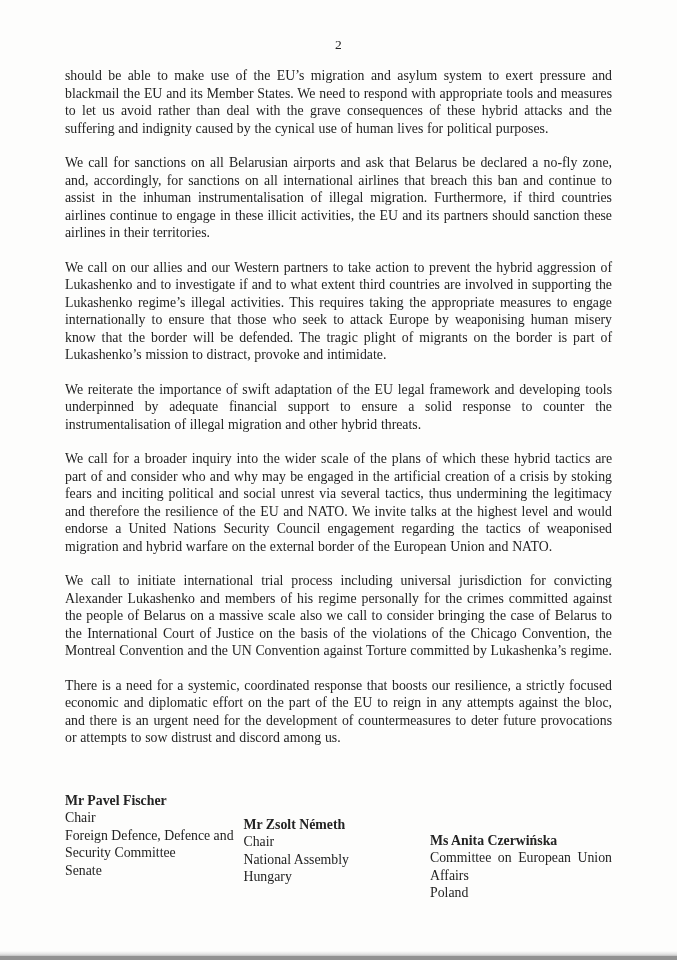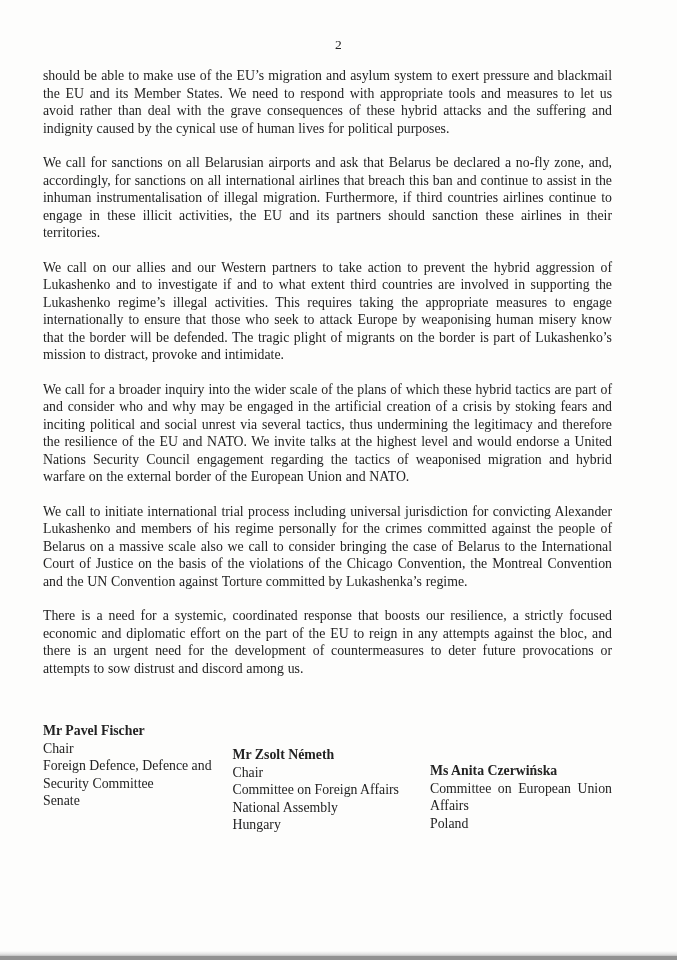--- a/index.html
+++ b/index.html
@@ -30,7 +30,7 @@
     letter-spacing: 0.5px;
   }
   .content {
-    padding: 14px 65px 0 43px;
+    padding: 14px 65px 0 65px;
   }
   .para {
     font-size: 13.8px;

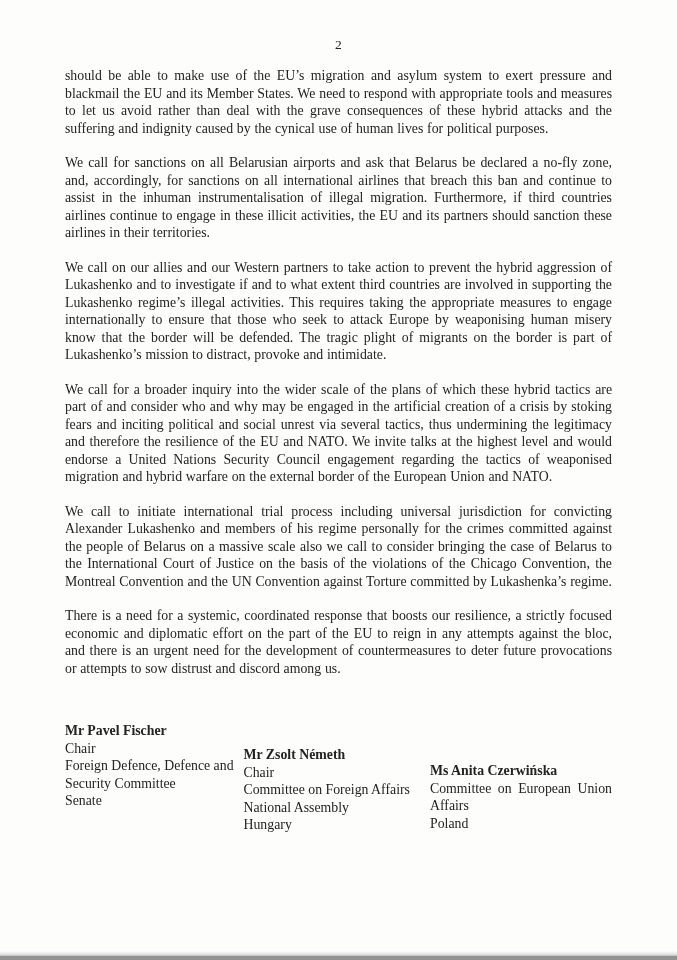--- a/index.html
+++ b/index.html
@@ -84,6 +84,7 @@
     <p class="para">should be able to make use of the EU’s migration and asylum system to exert pressure and blackmail the EU and its Member States. We need to respond with appropriate tools and measures to let us avoid rather than deal with the grave consequences of these hybrid attacks and the suffering and indignity caused by the cynical use of human lives for political purposes.</p>
     <p class="para">We call for sanctions on all Belarusian airports and ask that Belarus be declared a no-fly zone, and, accordingly, for sanctions on all international airlines that breach this ban and continue to assist in the inhuman instrumentalisation of illegal migration. Furthermore, if third countries airlines continue to engage in these illicit activities, the EU and its partners should sanction these airlines in their territories.</p>
     <p class="para">We call on our allies and our Western partners to take action to prevent the hybrid aggression of Lukashenko and to investigate if and to what extent third countries are involved in supporting the Lukashenko regime’s illegal activities. This requires taking the appropriate measures to engage internationally to ensure that those who seek to attack Europe by weaponising human misery know that the border will be defended. The tragic plight of migrants on the border is part of Lukashenko’s mission to distract, provoke and intimidate.</p>
+    <p class="para">We reiterate the importance of swift adaptation of the EU legal framework and developing tools underpinned by adequate financial support to ensure a solid response to counter the instrumentalisation of illegal migration and other hybrid threats.</p>
     <p class="para">We call for a broader inquiry into the wider scale of the plans of which these hybrid tactics are part of and consider who and why may be engaged in the artificial creation of a crisis by stoking fears and inciting political and social unrest via several tactics, thus undermining the legitimacy and therefore the resilience of the EU and NATO. We invite talks at the highest level and would endorse a United Nations Security Council engagement regarding the tactics of weaponised migration and hybrid warfare on the external border of the European Union and NATO.</p>
     <p class="para">We call to initiate international trial process including universal jurisdiction for convicting Alexander Lukashenko and members of his regime personally for the crimes committed against the people of Belarus on a massive scale also we call to consider bringing the case of Belarus to the International Court of Justice on the basis of the violations of the Chicago Convention, the Montreal Convention and the UN Convention against Torture committed by Lukashenka’s regime.</p>
     <p class="para">There is a need for a systemic, coordinated response that boosts our resilience, a strictly focused economic and diplomatic effort on the part of the EU to reign in any attempts against the bloc, and there is an urgent need for the development of countermeasures to deter future provocations or attempts to sow distrust and discord among us.</p>

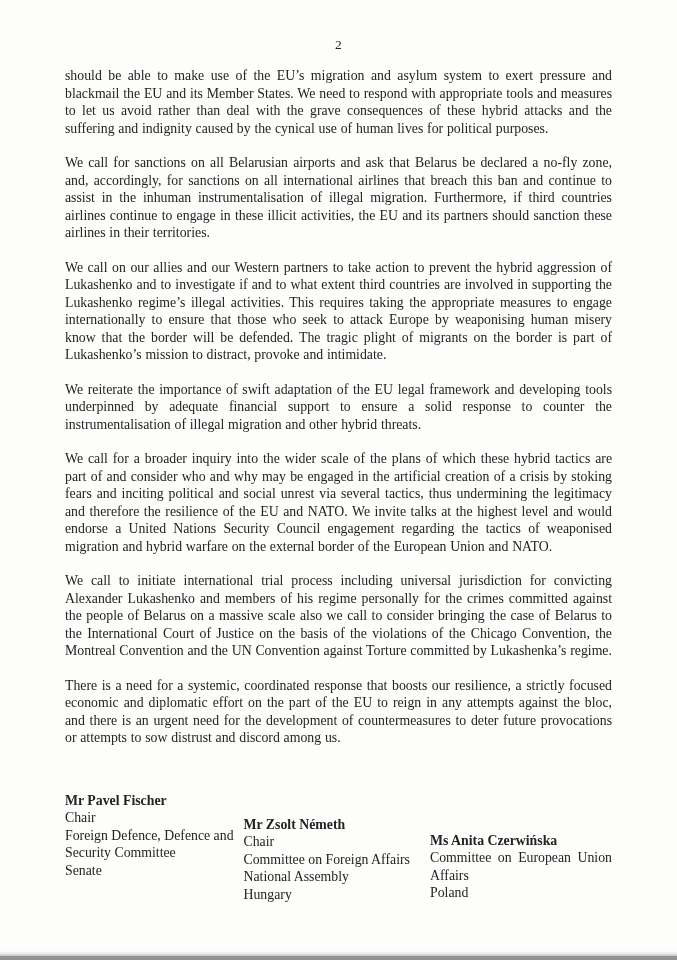--- a/index.html
+++ b/index.html
@@ -101,7 +101,6 @@
       <div class="sig-col sig-col-2">
         <span class="sig-line sig-name">Mr Zsolt Németh</span>
         <span class="sig-line">Chair</span>
-        <span class="sig-line">Committee on Foreign Affairs</span>
         <span class="sig-line">National Assembly</span>
         <span class="sig-line">Hungary</span>
       </div>

